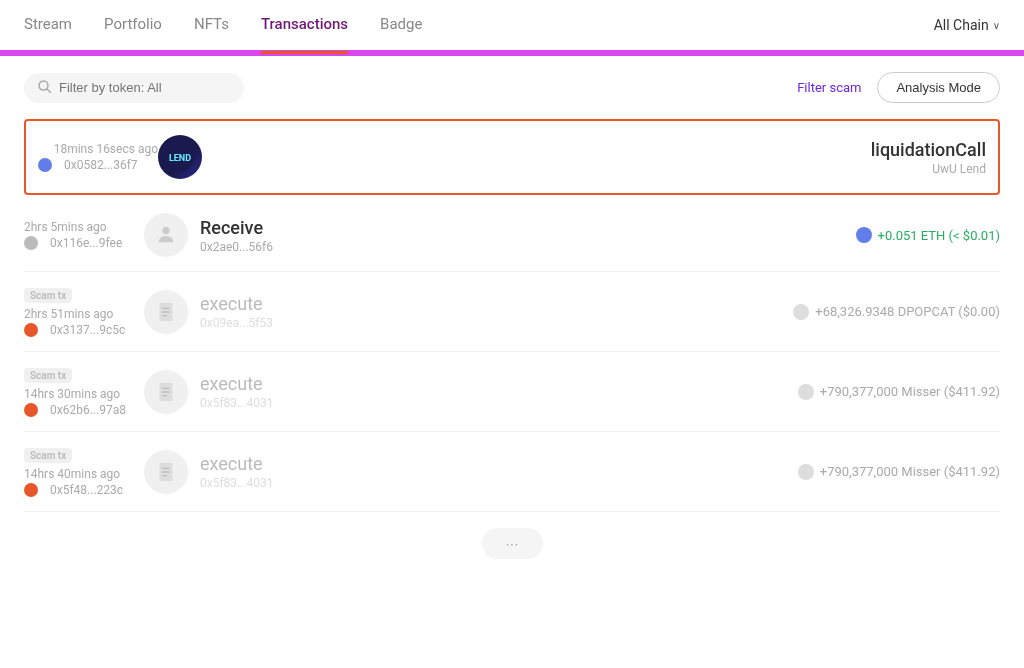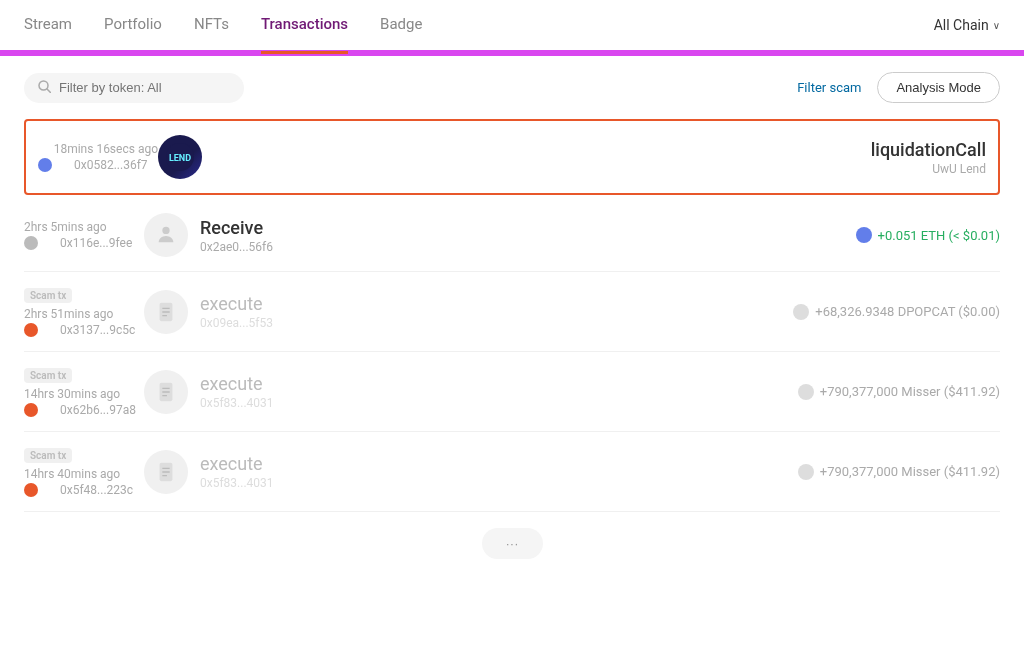--- a/index.html
+++ b/index.html
@@ -86,7 +86,7 @@
     }
     .filter-scam {
       font-size: 13px;
-      color: #0369a1;
+      color: #6d28d9;
       cursor: pointer;
       margin-left: 40px;
     }

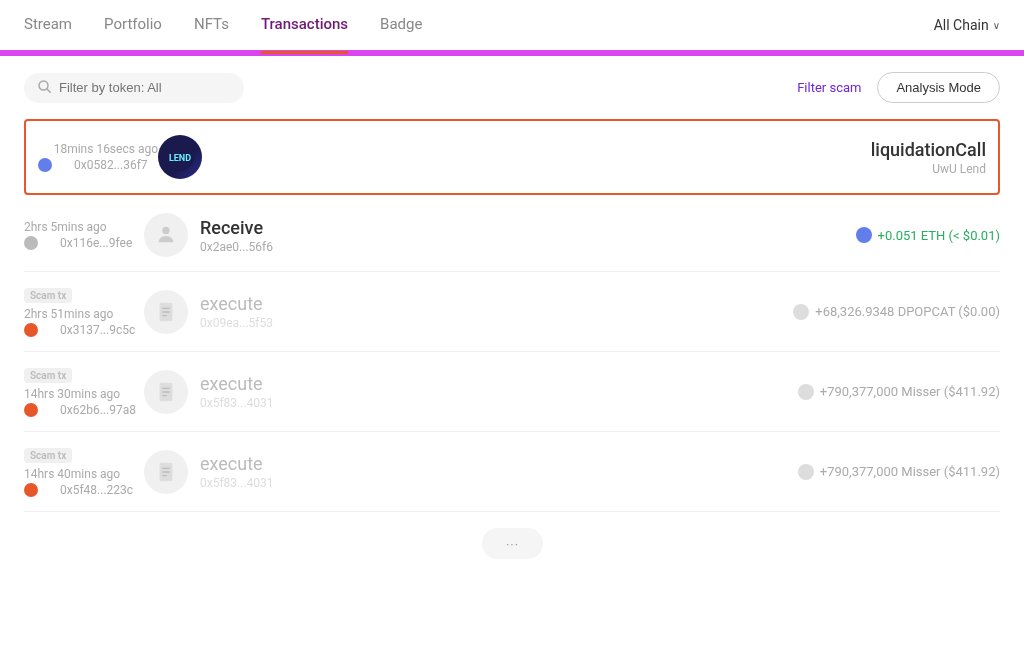--- a/index.html
+++ b/index.html
@@ -133,7 +133,7 @@
       color: #aaa;
       display: flex;
       align-items: center;
-      gap: 22px;
+      gap: 12px;
     }
     .tx-hash .chain-dot {
       width: 14px;

